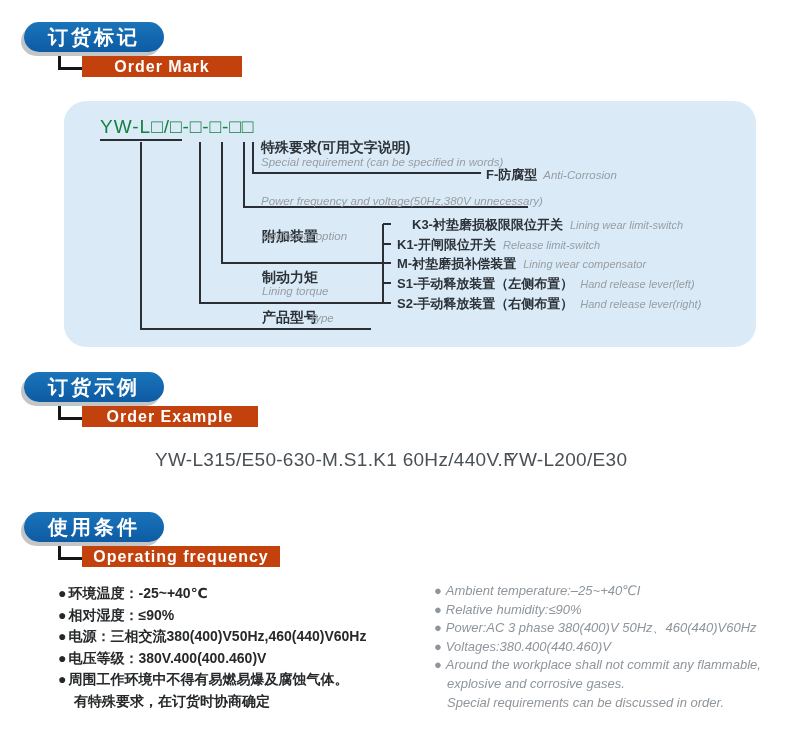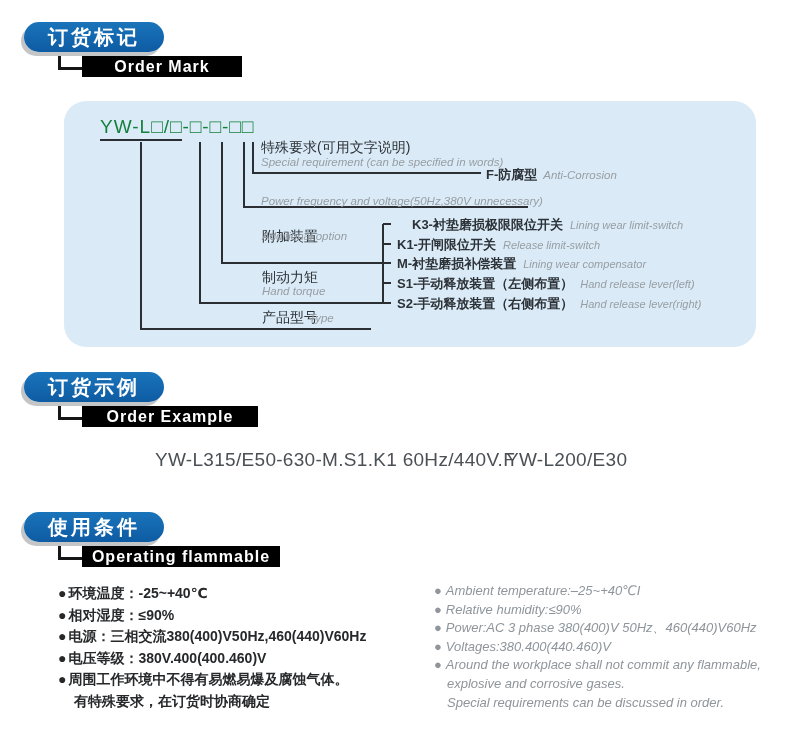--- a/index.html
+++ b/index.html
@@ -14,7 +14,7 @@
         display:flex;align-items:center;justify-content:center;z-index:3;}
   .connector{position:absolute;width:24px;height:17px;
         border-left:3px solid #161616;border-bottom:3px solid #161616;z-index:2;}
-  .graybar{position:absolute;height:21px;background:#000000;
+  .graybar{position:absolute;height:21px;background:#c2410c;
         color:#fff;font-size:16px;font-weight:bold;letter-spacing:1px;
         display:flex;align-items:center;justify-content:center;z-index:2;}
 

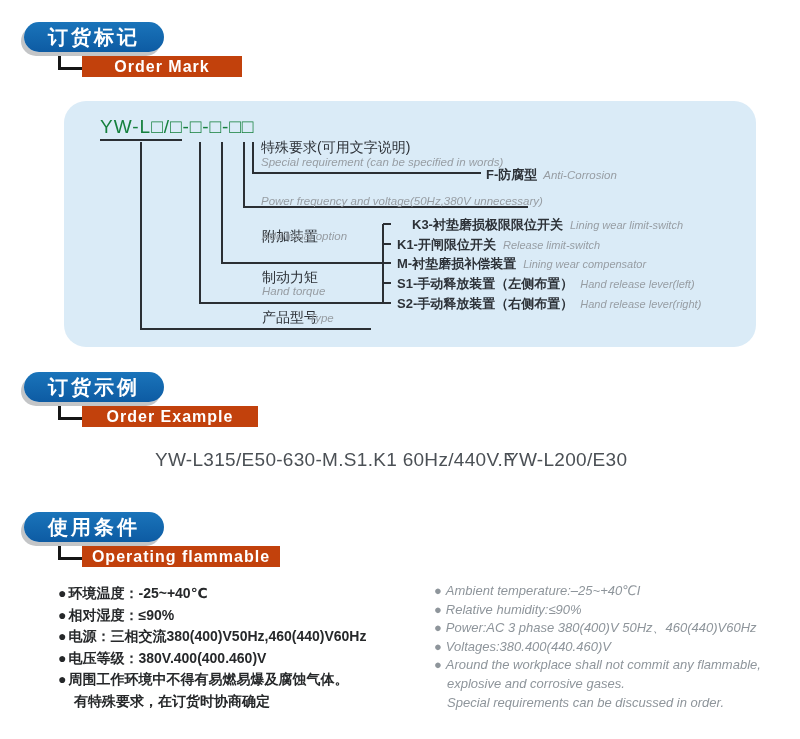--- a/index.html
+++ b/index.html
@@ -27,7 +27,7 @@
   .modelcode .ul{border-bottom:2px solid #2b2f34;padding-bottom:2px;}
 
   .dlabel{position:absolute;z-index:2;white-space:nowrap;}
-  .cnlab{font-size:14px;color:#2d3238;font-weight:400;}
+  .cnlab{font-size:14px;color:#2d3238;font-weight:700;}
   .enlab{font-size:11.5px;color:#979da3;font-style:italic;}
   .optrow{position:absolute;left:397px;z-index:2;white-space:nowrap;font-size:13px;color:#2d3238;font-weight:600;}
   .optrow .enlab{font-size:11px;margin-left:7px;font-weight:normal;}

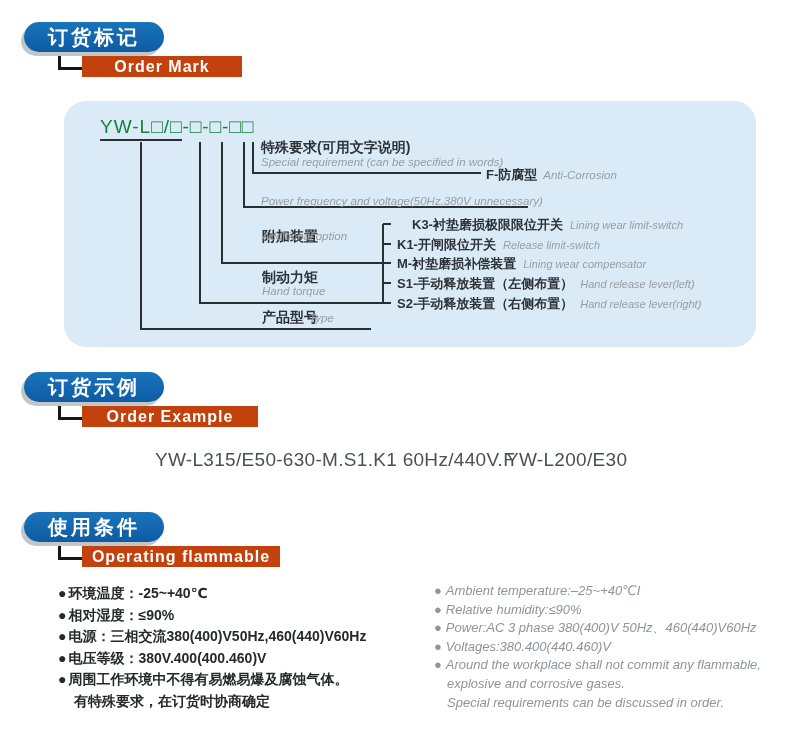--- a/index.html
+++ b/index.html
@@ -105,7 +105,7 @@
   </div>
 
   <div class="dlabel cnlab" style="left:262px;top:269px;">制动力矩</div>
-  <div class="dlabel enlab" style="left:262px;top:285px;">Hand torque</div>
+  <div class="dlabel enlab" style="left:262px;top:285px;">Lining torque</div>
 
   <div class="dlabel cnlab" style="left:262px;top:309px;">产品型号</div>
   <div class="dlabel enlab" style="left:309px;top:312px;">Type</div>

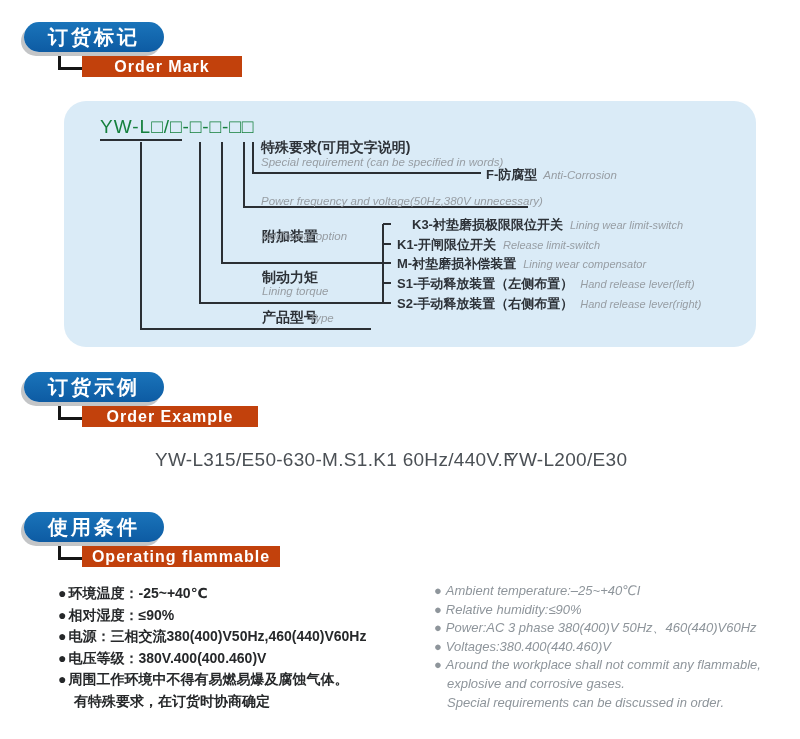--- a/index.html
+++ b/index.html
@@ -119,7 +119,7 @@
 
   <div class="connector" style="left:58px;top:540px;"></div>
   <div class="pill" style="left:24px;top:512px;">使用条件</div>
-  <div class="graybar" style="left:82px;top:546px;width:198px;">Operating flammable</div>
+  <div class="graybar" style="left:82px;top:546px;width:198px;">Operating frequency</div>
 
   <div class="cond cond-cn">
     <div class="row"><span class="b">●</span><span>环境温度：-25~+40℃</span></div>

